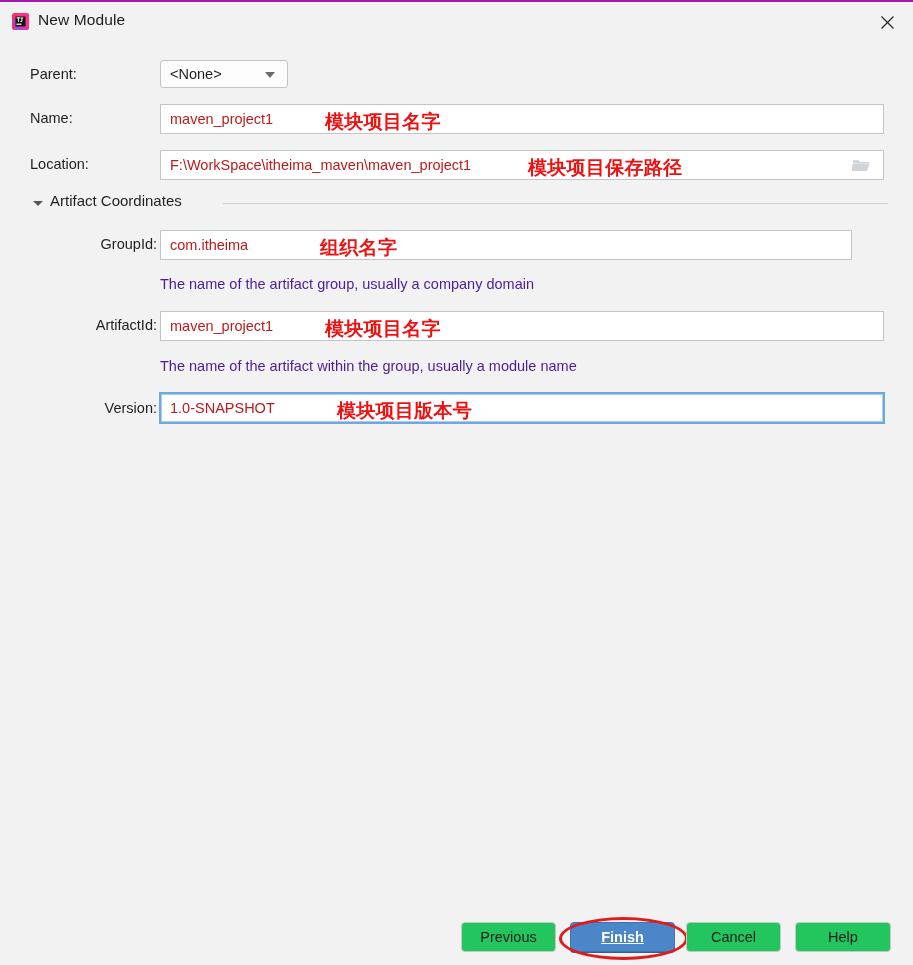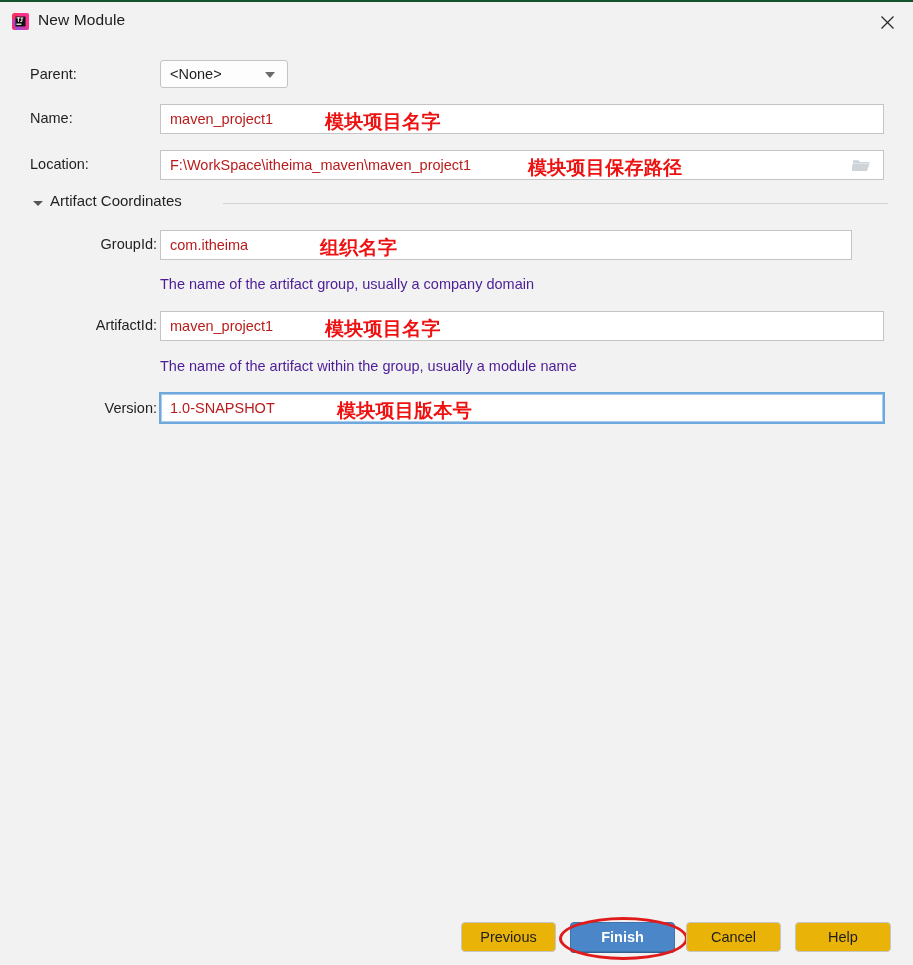--- a/index.html
+++ b/index.html
@@ -25,7 +25,7 @@
     width: 913px;
     height: 40px;
     background: #f2f2f2;
-    border-top: 2px solid #14532d;
+    border-top: 2px solid #a21caf;
     box-sizing: border-box;
   }
   #app-icon {

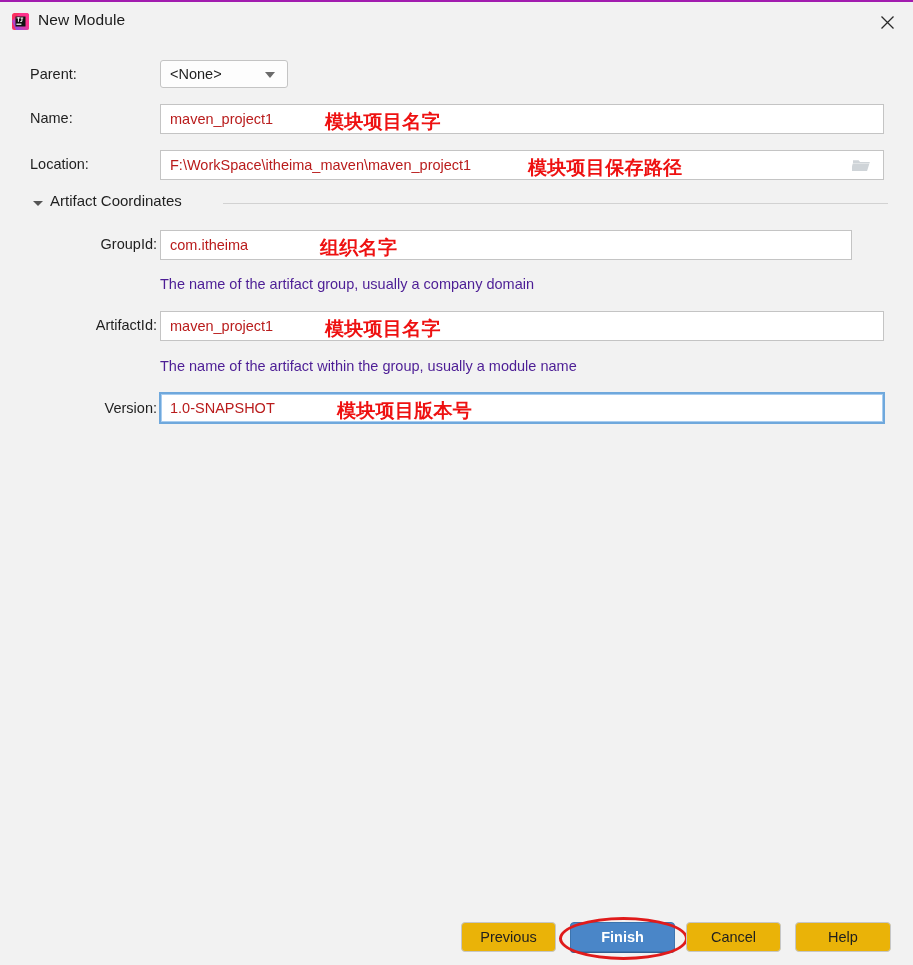--- a/index.html
+++ b/index.html
@@ -169,7 +169,7 @@
   .btn {
     position: absolute;
     height: 30px;
-    background: #eab308;
+    background: #22c55e;
     border: 1px solid #c6c6c6;
     border-radius: 4px;
     box-sizing: border-box;

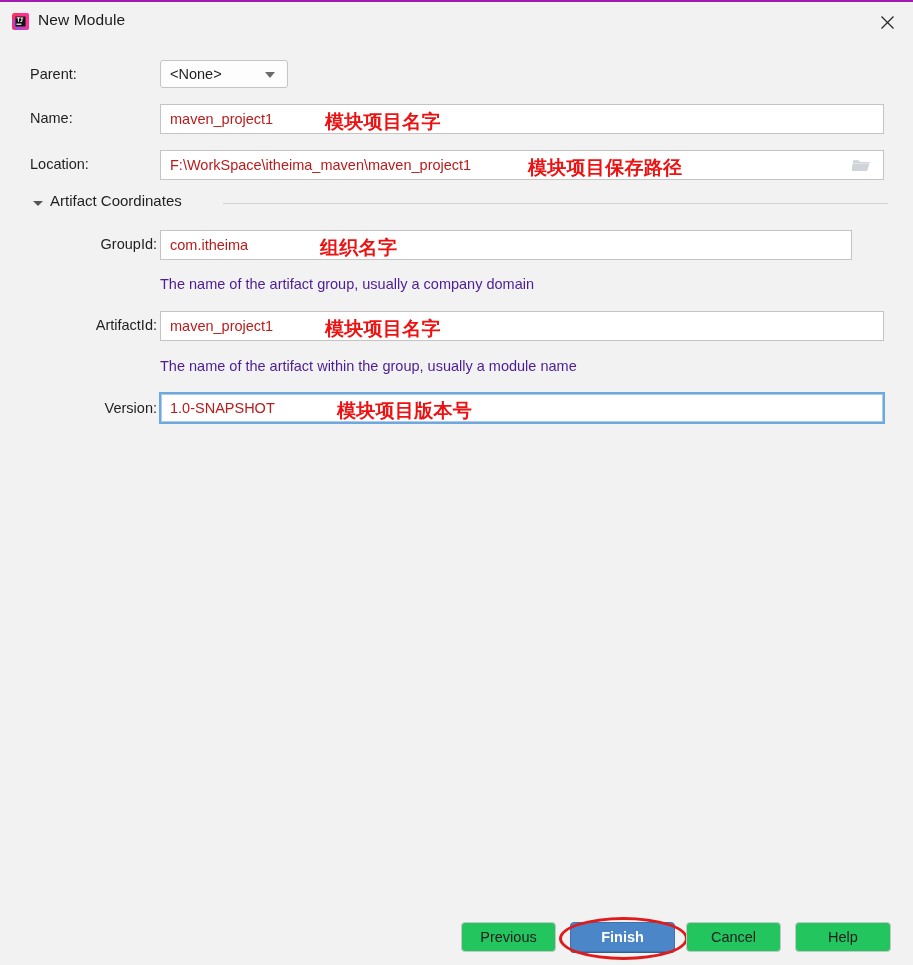--- a/index.html
+++ b/index.html
@@ -284,7 +284,7 @@
 <div class="annot" style="left:337px; top:398px;">模块项目版本号</div>
 
 <div class="btn" style="left:461px; top:922px; width:95px;">Previous</div>
-<div class="btn primary" style="left:570px; top:922px; width:105px;">Finish</div>
+<div class="btn primary" style="left:570px; top:922px; width:105px;text-decoration:underline;">Finish</div>
 <div id="finish-ellipse"></div>
 <div class="btn" style="left:686px; top:922px; width:95px;">Cancel</div>
 <div class="btn" style="left:795px; top:922px; width:96px;">Help</div>

